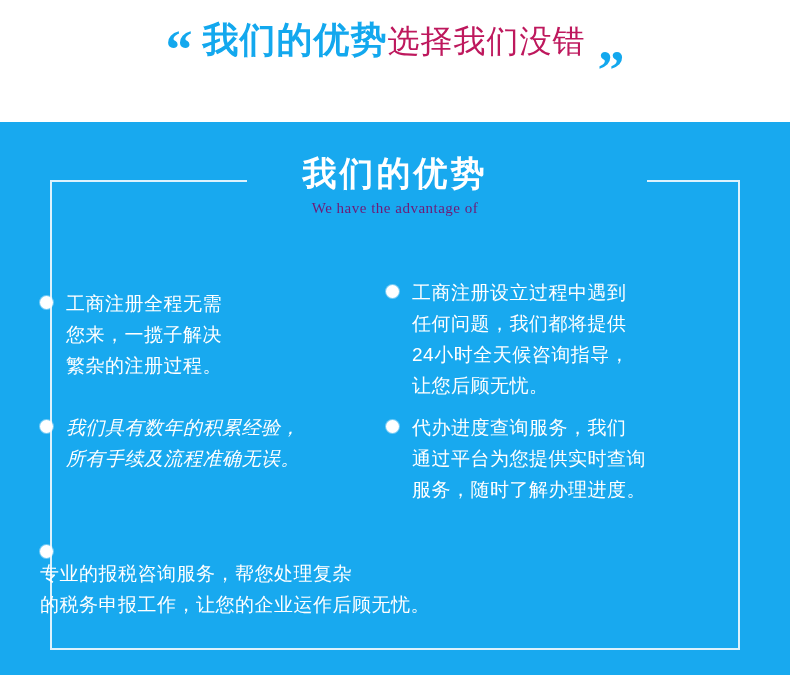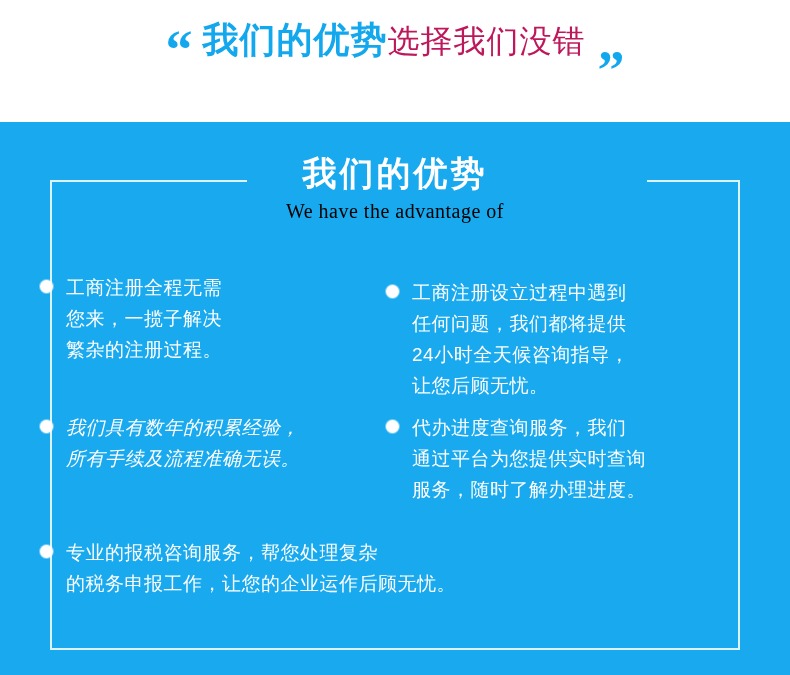--- a/index.html
+++ b/index.html
@@ -117,8 +117,8 @@
     line-height: 42px;
   }
   .section-title-en {
-    color: #000000;
-    font-size: 20px;
+    color: #701a75;
+    font-size: 15px;
     letter-spacing: 0.5px;
     margin-top: 6px;
     font-family: "Liberation Serif", serif;

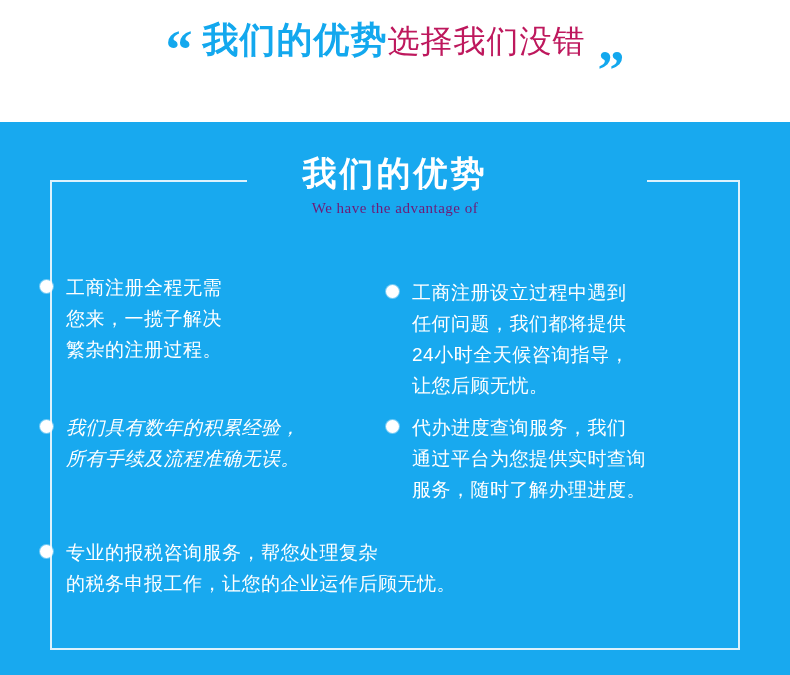--- a/index.html
+++ b/index.html
@@ -156,7 +156,7 @@
     white-space: pre-line;
   }
 
-  .item-0 { left: 14px;  top: 0px;   width: 320px; }
+  .item-0 { left: 14px;  top: 16px;   width: 320px; }
   .item-1 { left: 14px;  top: 140px; width: 320px; font-style: italic; }
   .item-2 { left: 14px;  top: 265px; width: 560px; }
   .item-3 { left: 360px; top: 5px;   width: 300px; }

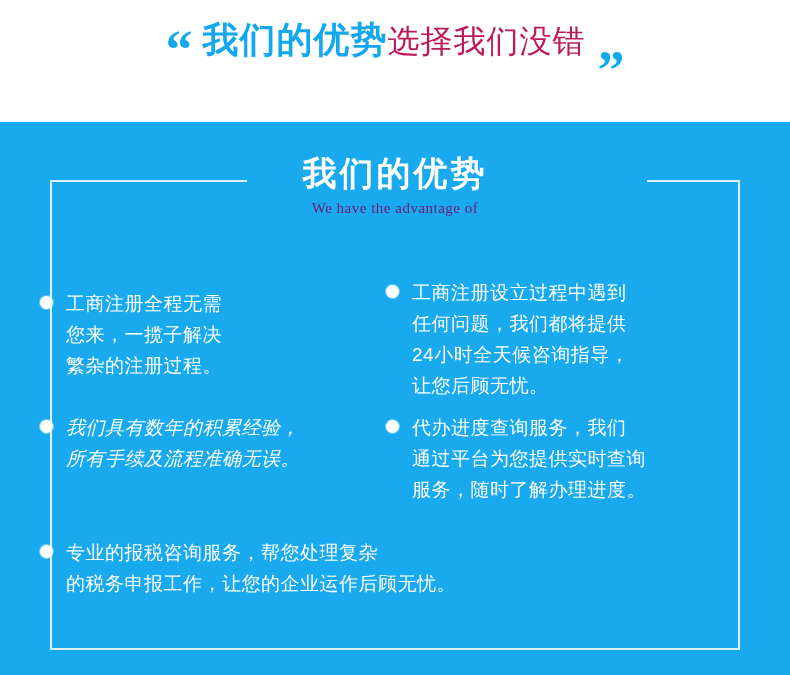--- a/index.html
+++ b/index.html
@@ -158,7 +158,7 @@
 
   .item-0 { left: 14px;  top: 16px;   width: 320px; }
   .item-1 { left: 14px;  top: 140px; width: 320px; font-style: italic; }
-  .item-2 { left: 14px;  top: 265px; width: 560px; }
+  .item-2 { left: 14px;  top: 265px; width: 560px; flex-direction: column; }
   .item-3 { left: 360px; top: 5px;   width: 300px; }
   .item-4 { left: 360px; top: 140px; width: 300px; }
 </style>

